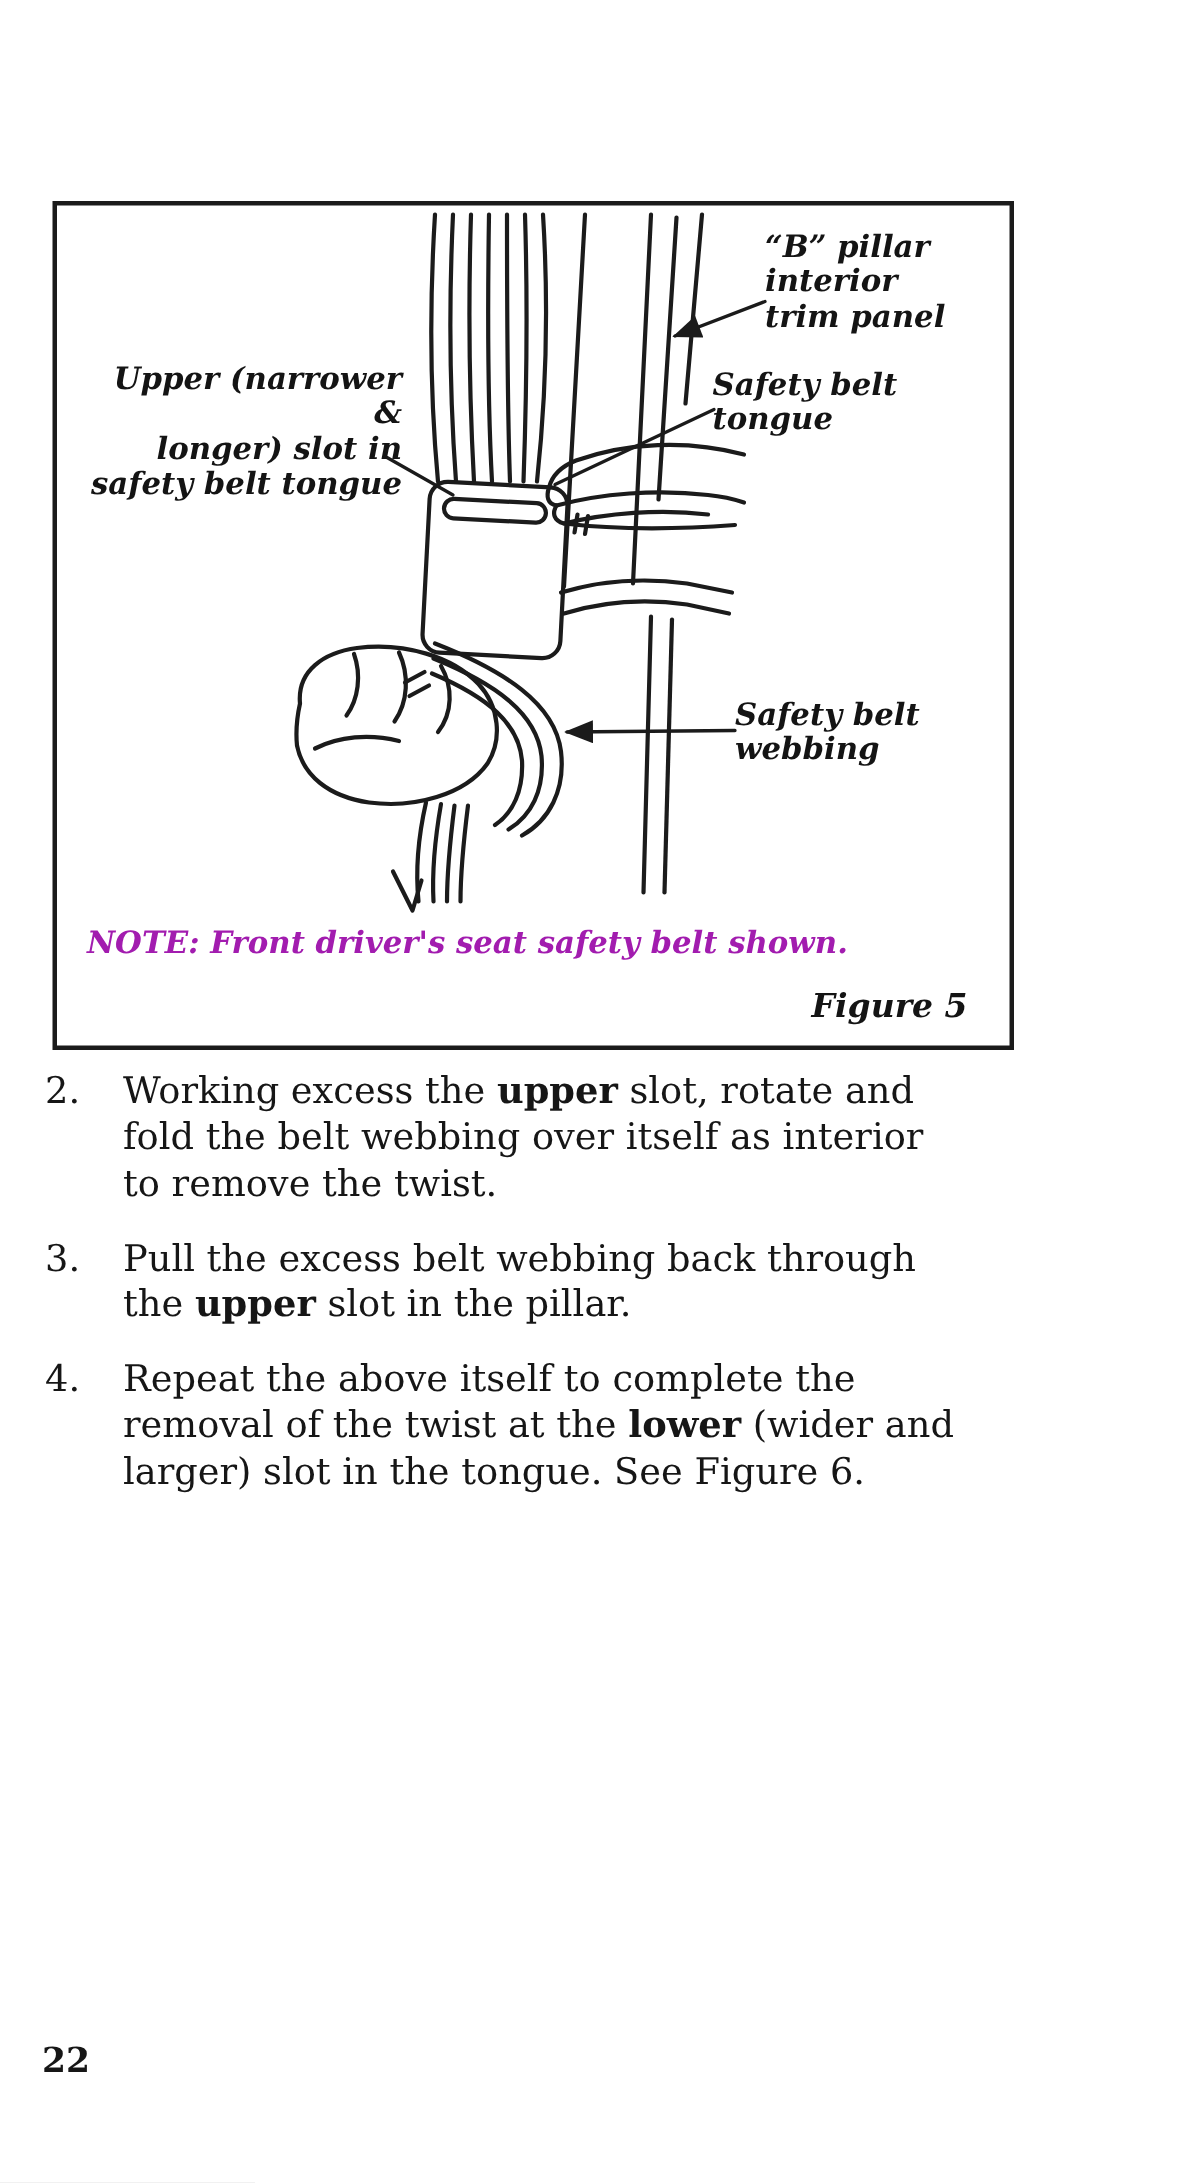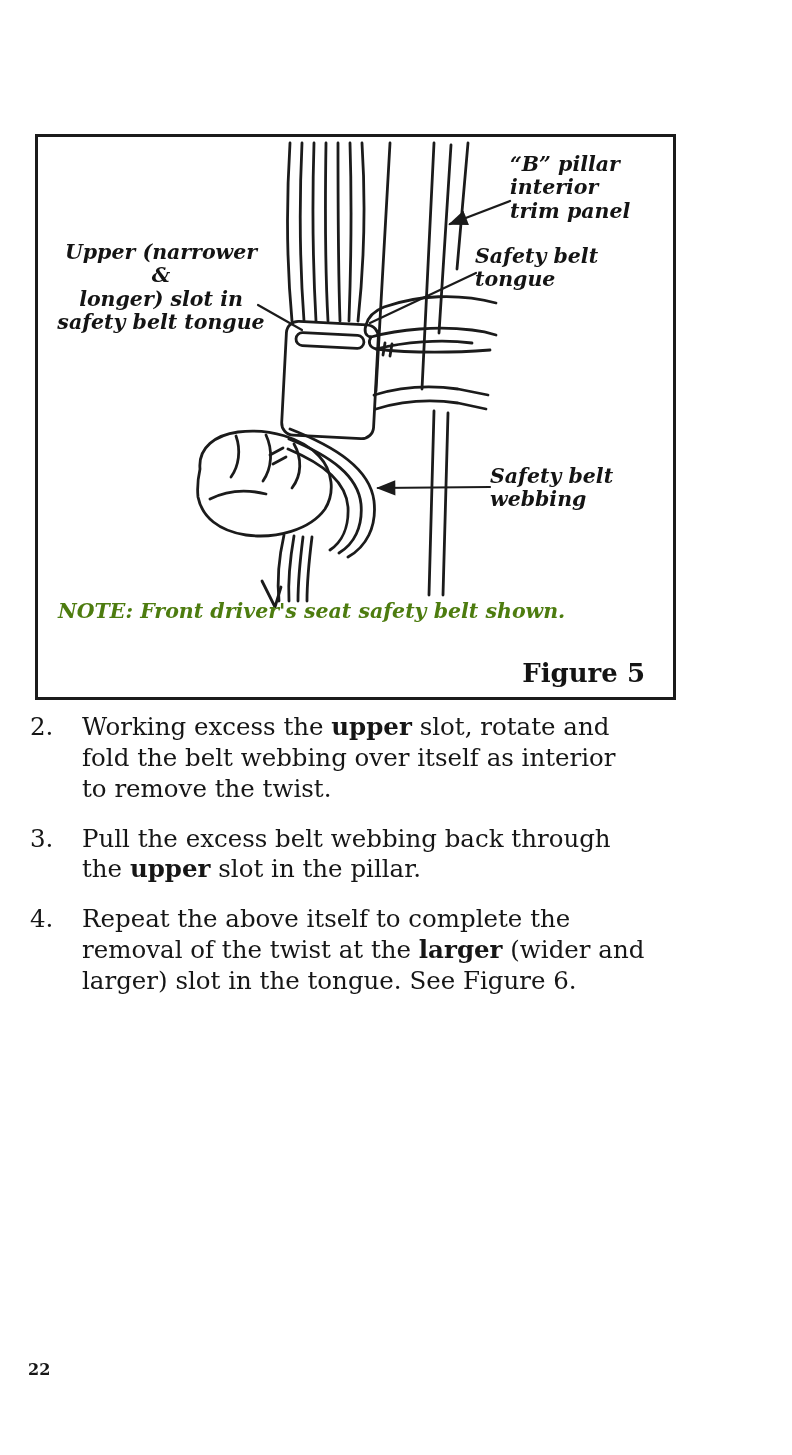--- a/index.html
+++ b/index.html
@@ -39,7 +39,7 @@
   }
   .lbl-b-pillar   { left: 472px; top: 16px;  text-align: left; }
   .lbl-tongue     { left: 437px; top: 108px; text-align: left; }
-  .lbl-upper-slot { left: 16px;  top: 104px; width: 214px; text-align: center; }
+  .lbl-upper-slot { left: 16px;  top: 104px; width: 214px; text-align: right; }
   .lbl-webbing    { left: 452px; top: 328px; text-align: left; }
   .fig-note {
     position: absolute;

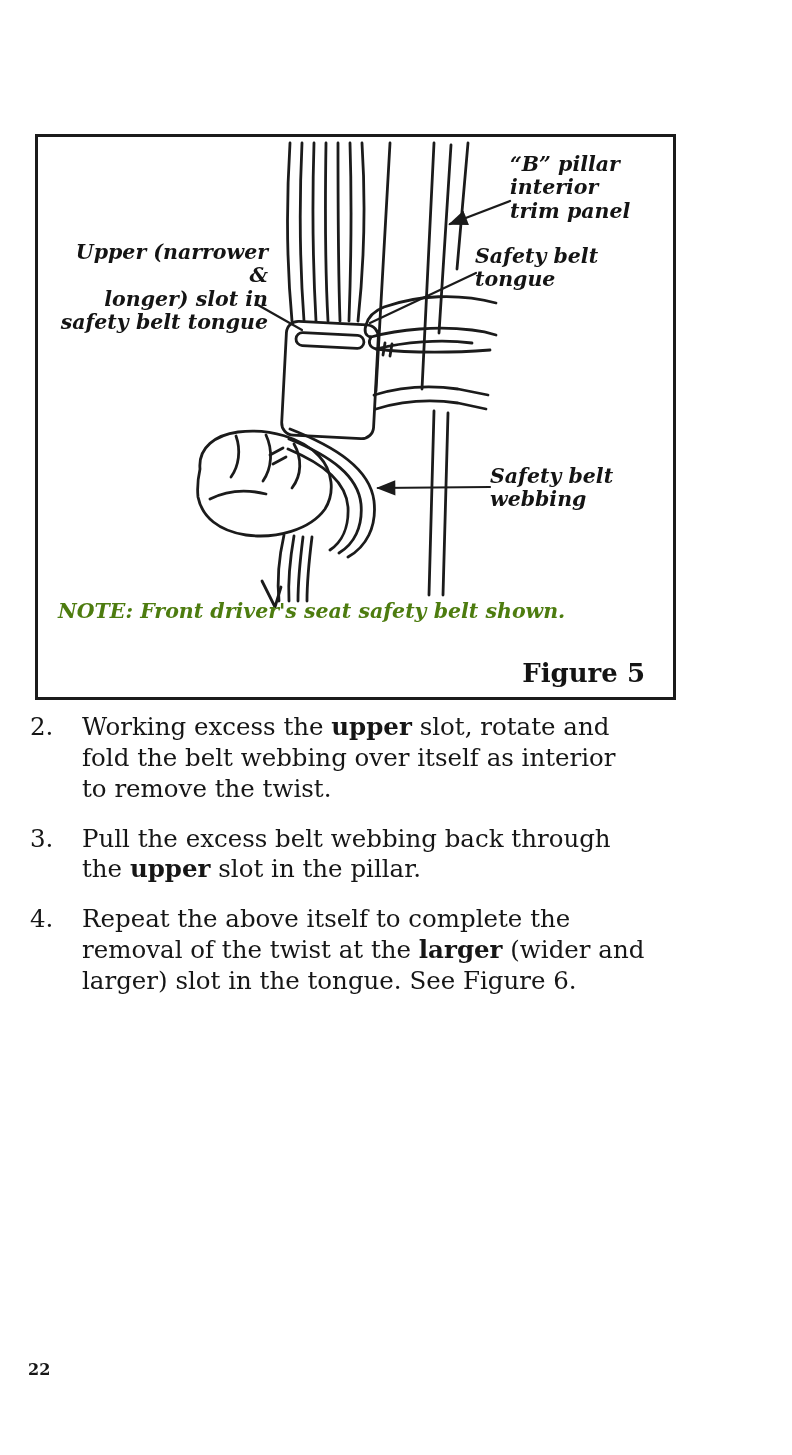--- a/index.html
+++ b/index.html
@@ -44,11 +44,11 @@
   .fig-note {
     position: absolute;
     left: 20px;
-    top: 462px;
+    top: 479px;
     font-weight: bold;
     font-style: italic;
     font-size: 20.5px;
-    color: #4d7c0f;
+    color: #a21caf;
   }
   .fig-caption {
     position: absolute;

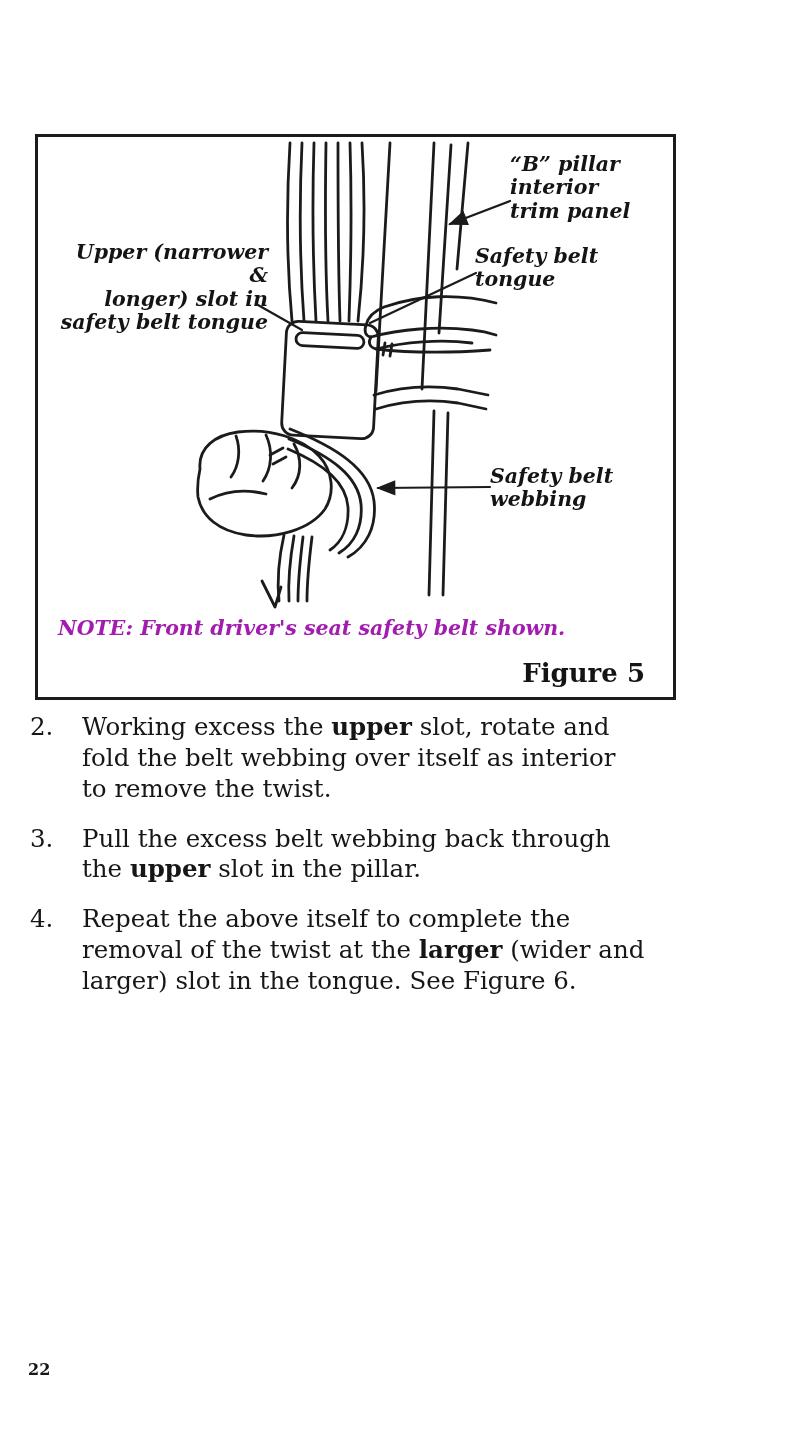--- a/index.html
+++ b/index.html
@@ -55,7 +55,8 @@
     right: 28px;
     top: 521px;
     font-weight: bold;
-    font-size: 26px;
+    font-style: italic;
+    font-size: 22px;
     color: #141414;
   }
   .steps {

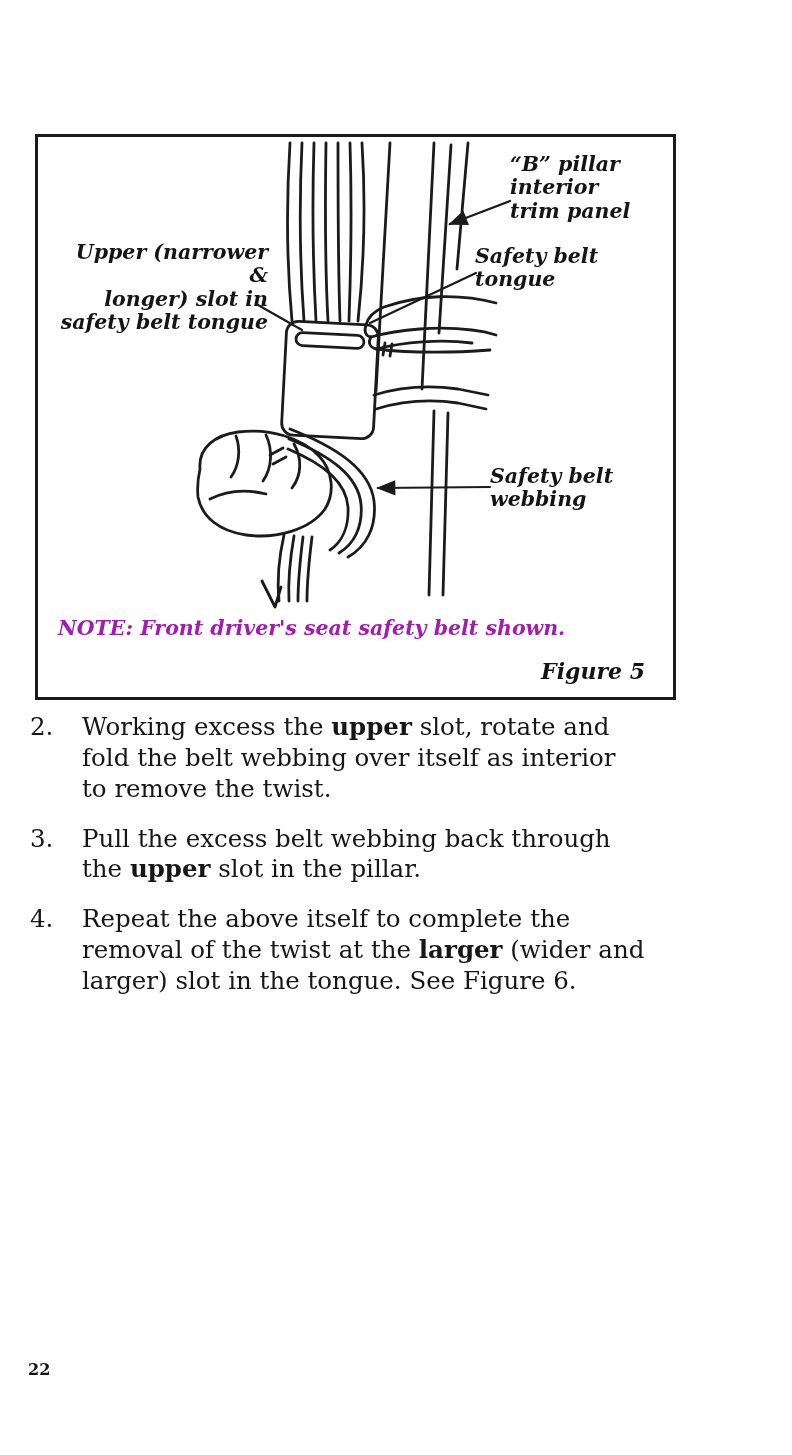--- a/index.html
+++ b/index.html
@@ -206,7 +206,7 @@
     <div class="step">
       <span class="step-num">4.</span>
       <div class="step-text"><span>Repeat the above itself to complete the
-removal of the twist at the </span><span class="bold">larger</span><span> (wider and
+removal of the twist at the </span><span class="bold">lower</span><span> (wider and
 larger) slot in the tongue. See Figure 6.</span></div>
     </div>
 

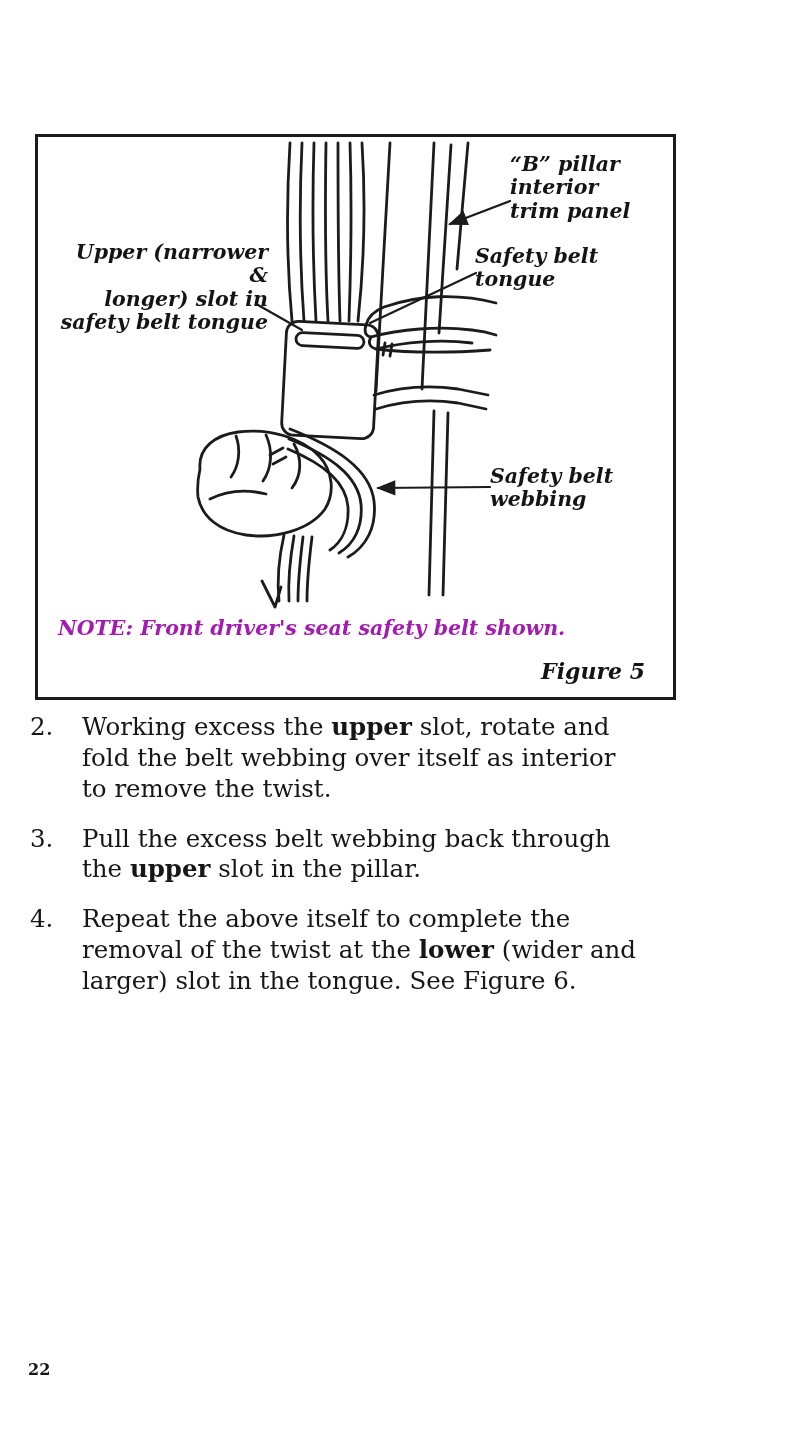--- a/index.html
+++ b/index.html
@@ -84,7 +84,7 @@
     position: absolute;
     left: 28px;
     top: 1360px;
-    font-size: 16px;
+    font-size: 23px;
     font-weight: bold;
   }
 </style>

